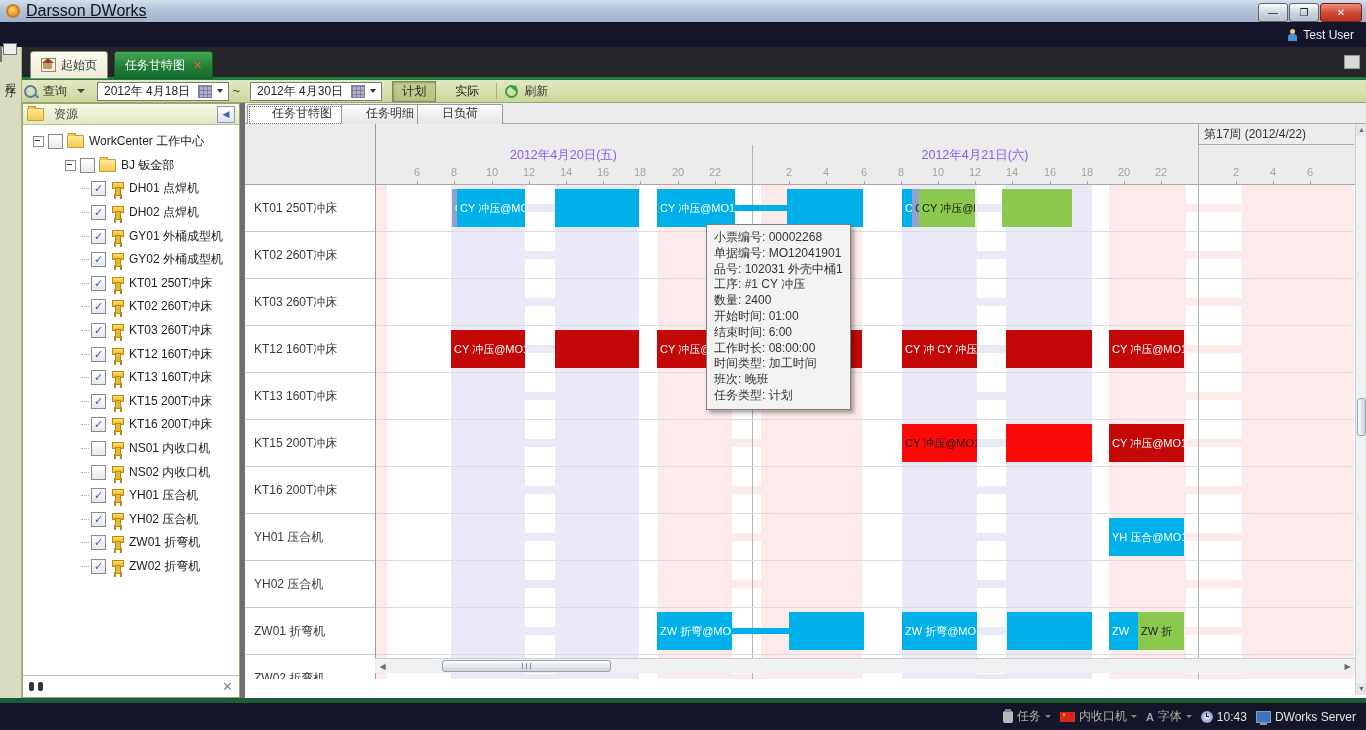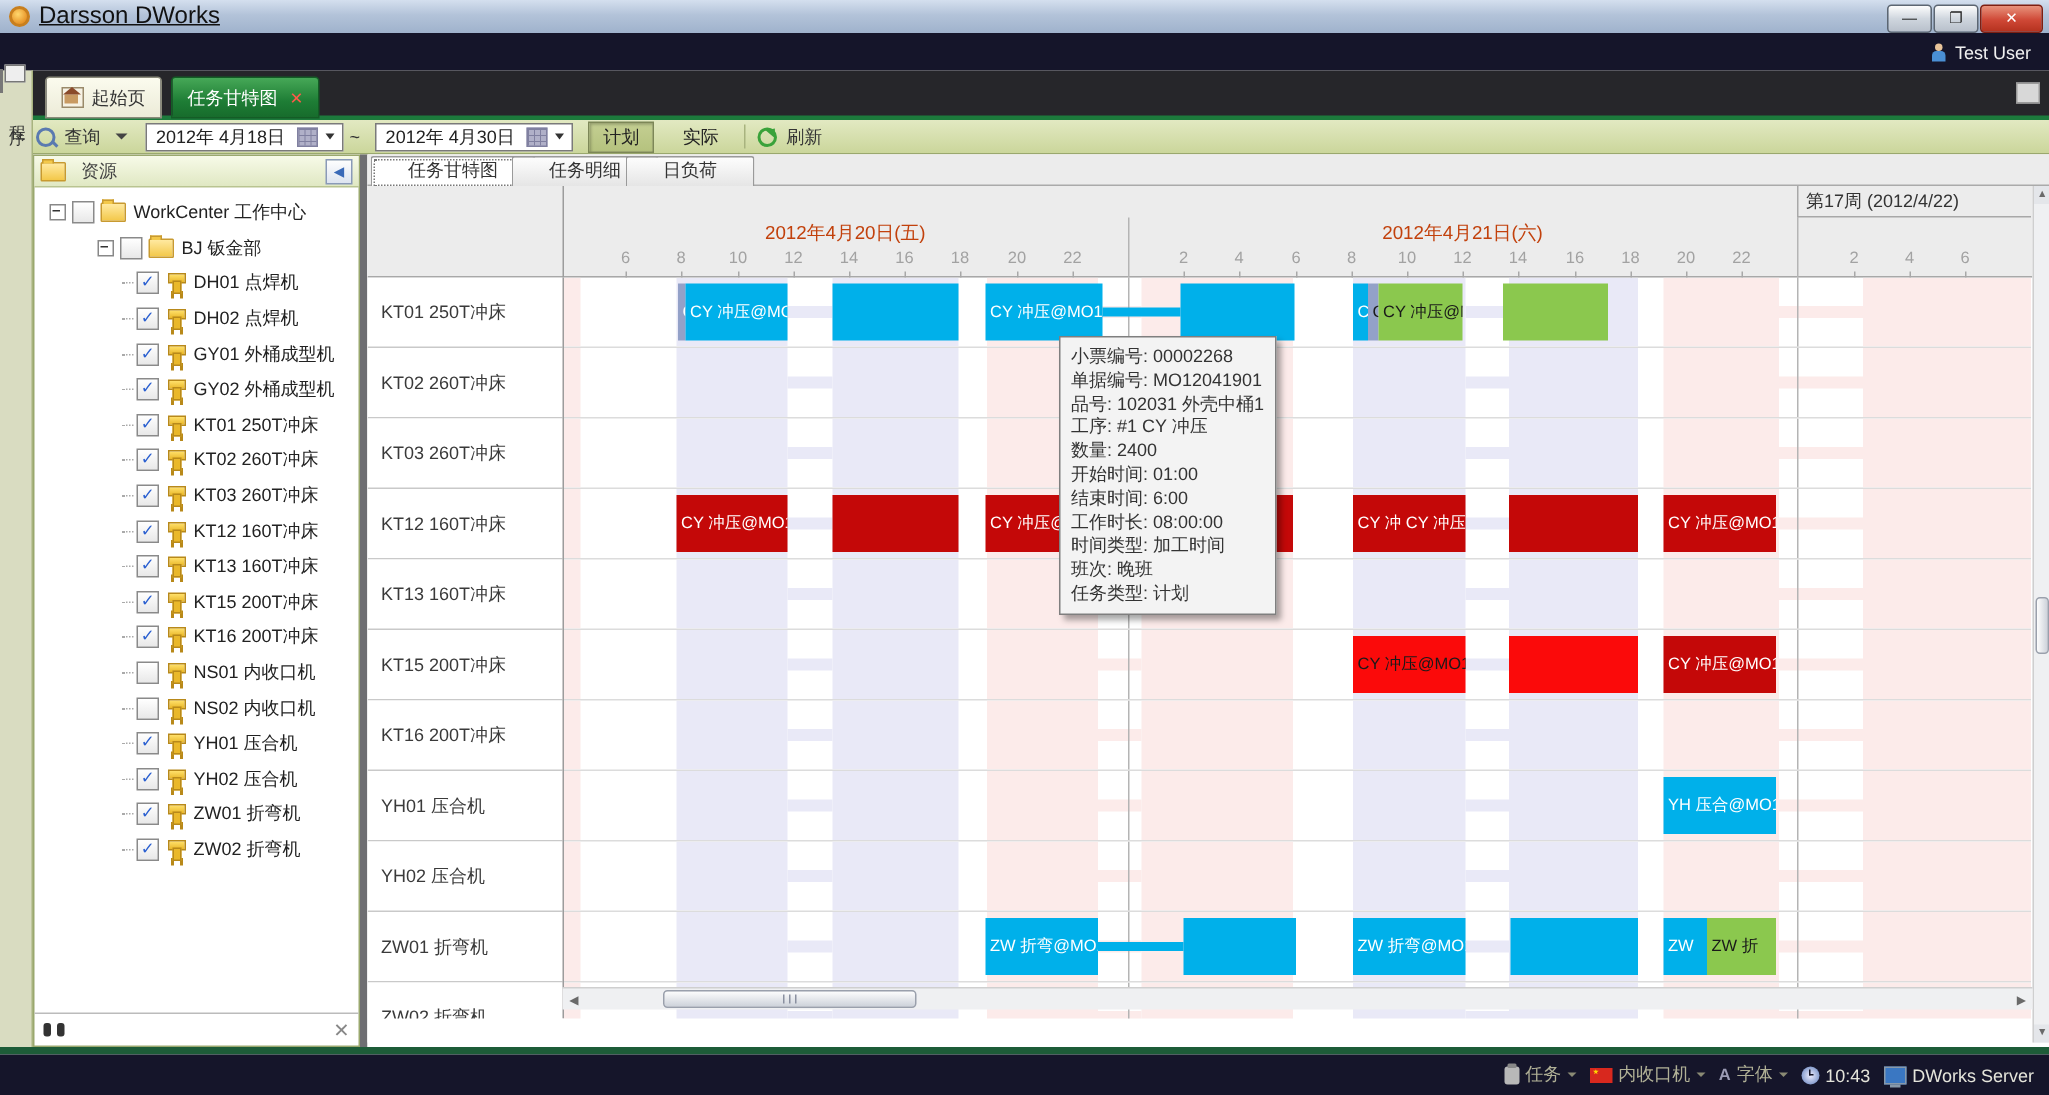--- a/index.html
+++ b/index.html
@@ -126,7 +126,7 @@
   .daysep{position:absolute;width:1px;background:#b4b4b4;}
   .weekcell{position:absolute;top:0;height:21px;border-left:1px solid #a8a8a8;border-bottom:1px solid #a8a8a8;
     box-sizing:border-box;color:#333;line-height:20px;padding-left:5px;}
-  .daylab{position:absolute;top:23px;height:18px;text-align:center;color:#c2410c;font-size:12.5px;}
+  .daylab{position:absolute;top:23px;height:18px;text-align:center;color:#8b5cf6;font-size:12.5px;}
   .ticklab{position:absolute;top:42px;width:26px;margin-left:-13px;text-align:center;color:#a2a2a2;font-size:11px;}
   .tickmark{position:absolute;top:57px;width:1px;height:4px;background:#a8a8a8;}
   

